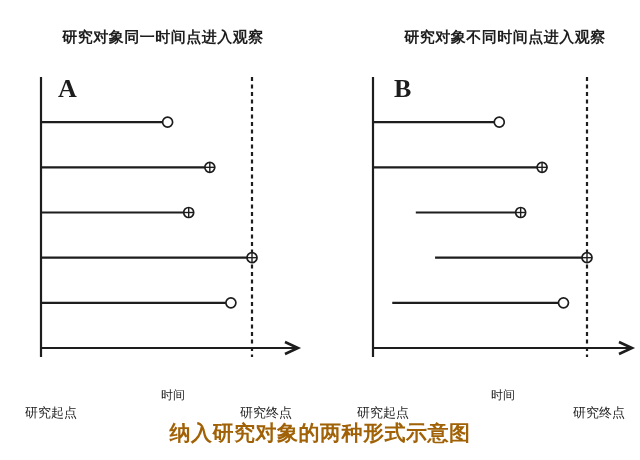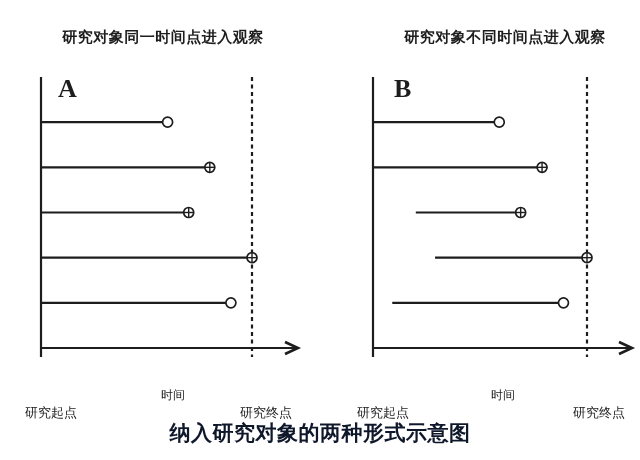--- a/index.html
+++ b/index.html
@@ -51,7 +51,7 @@
     text-align:center;
     font-family:"DejaVu Sans","Liberation Sans",sans-serif;
     font-weight:bold;font-size:21px;letter-spacing:0.5px;
-    color:#0f172a;
+    color:#a16207;
   }
 </style>
 </head>

